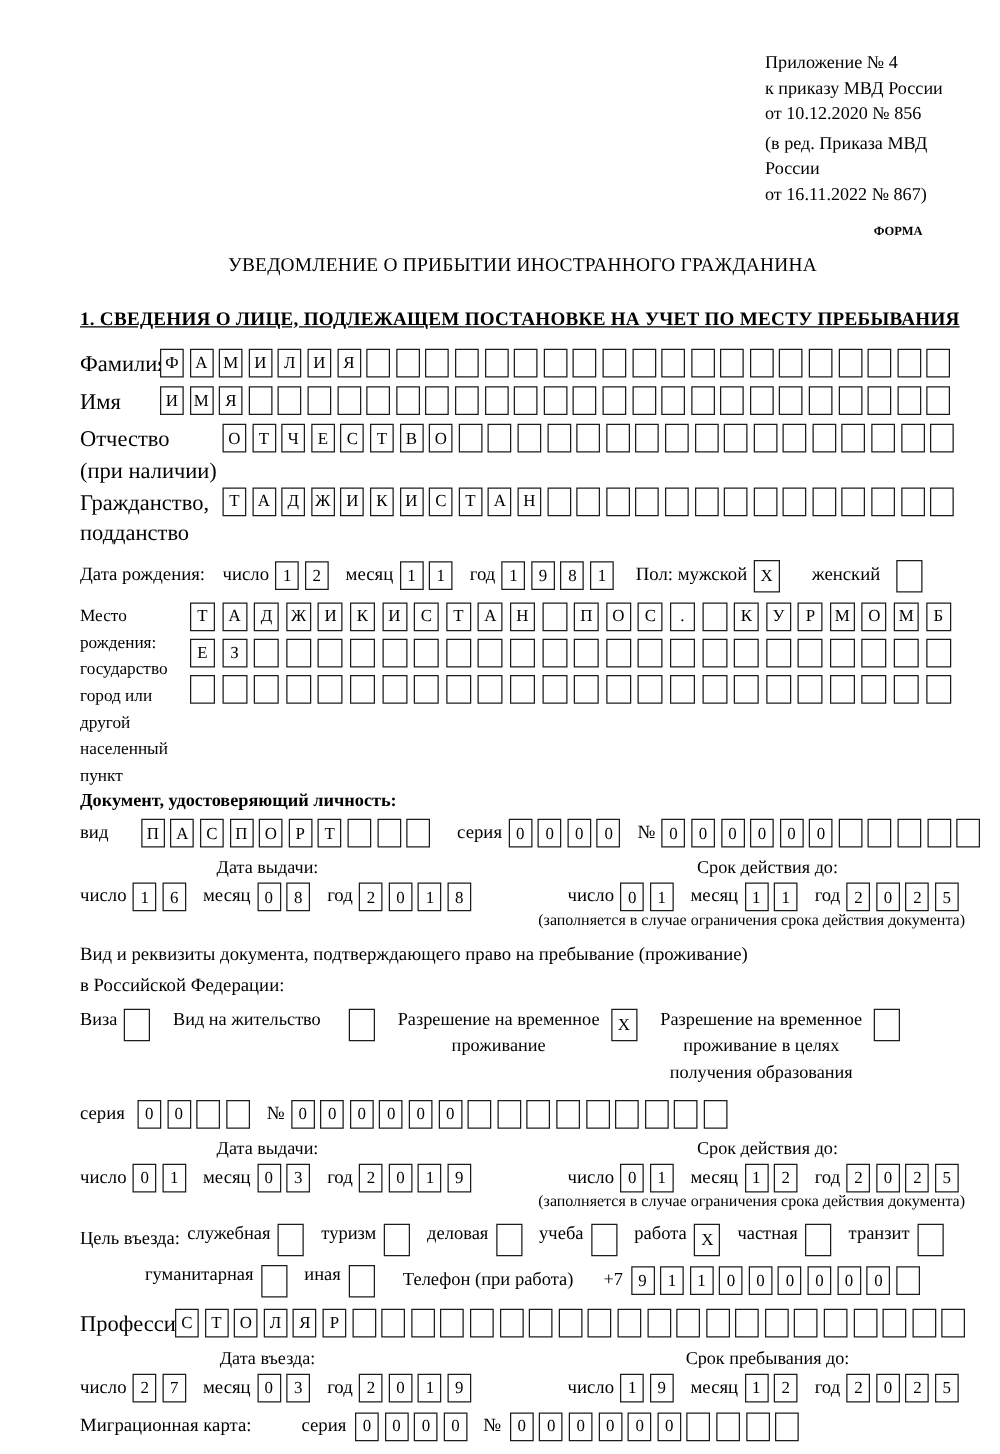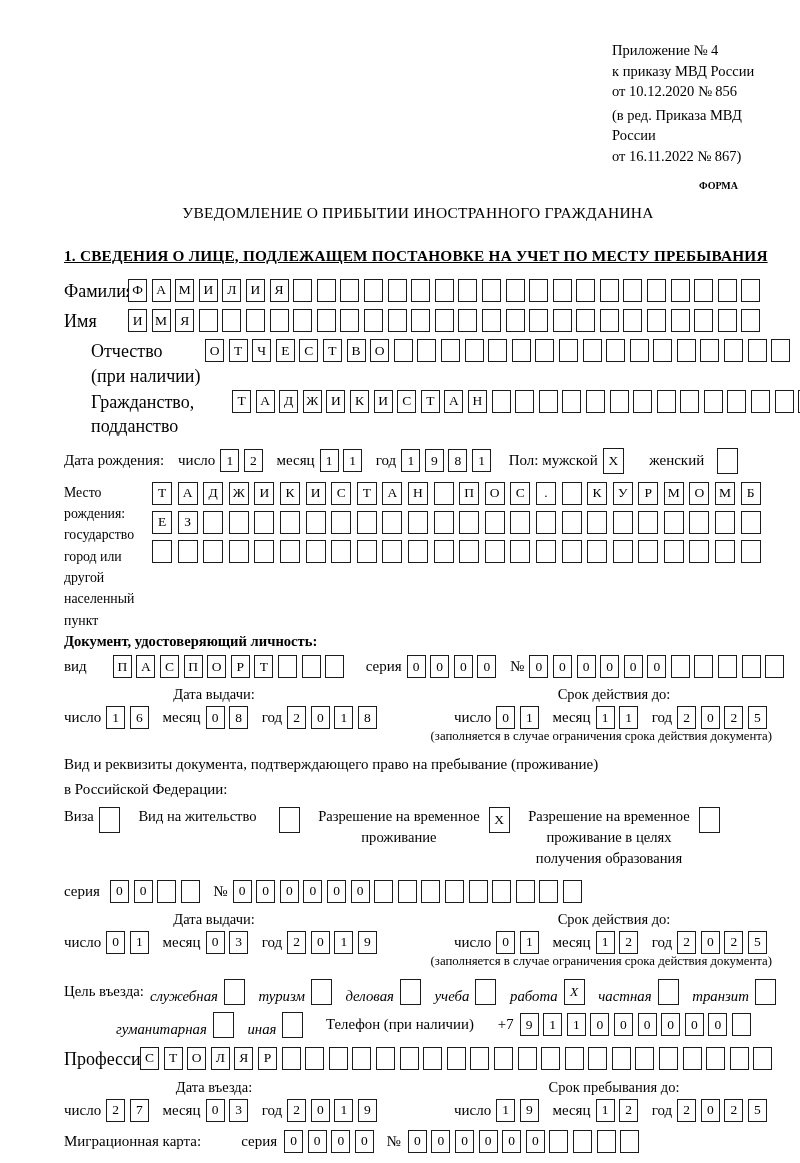--- a/index.html
+++ b/index.html
@@ -18,7 +18,7 @@
   .row{display:flex;align-items:flex-start;margin-top:6px;}
   .lab{font-size:18px;flex:0 0 auto;line-height:1.35;}
   .w64{width:64px;}
-  .w114{width:114px;margin-left:27px;}
+  .w114{width:114px;}
   .cells{display:flex;flex:0 0 auto;}
   .cell{width:19px;height:23px;border:1.6px solid #1c1c1c;box-sizing:border-box;margin-right:4.6px;
         display:flex;align-items:center;justify-content:center;font-size:13.5px;flex:0 0 auto;background:#fff;}

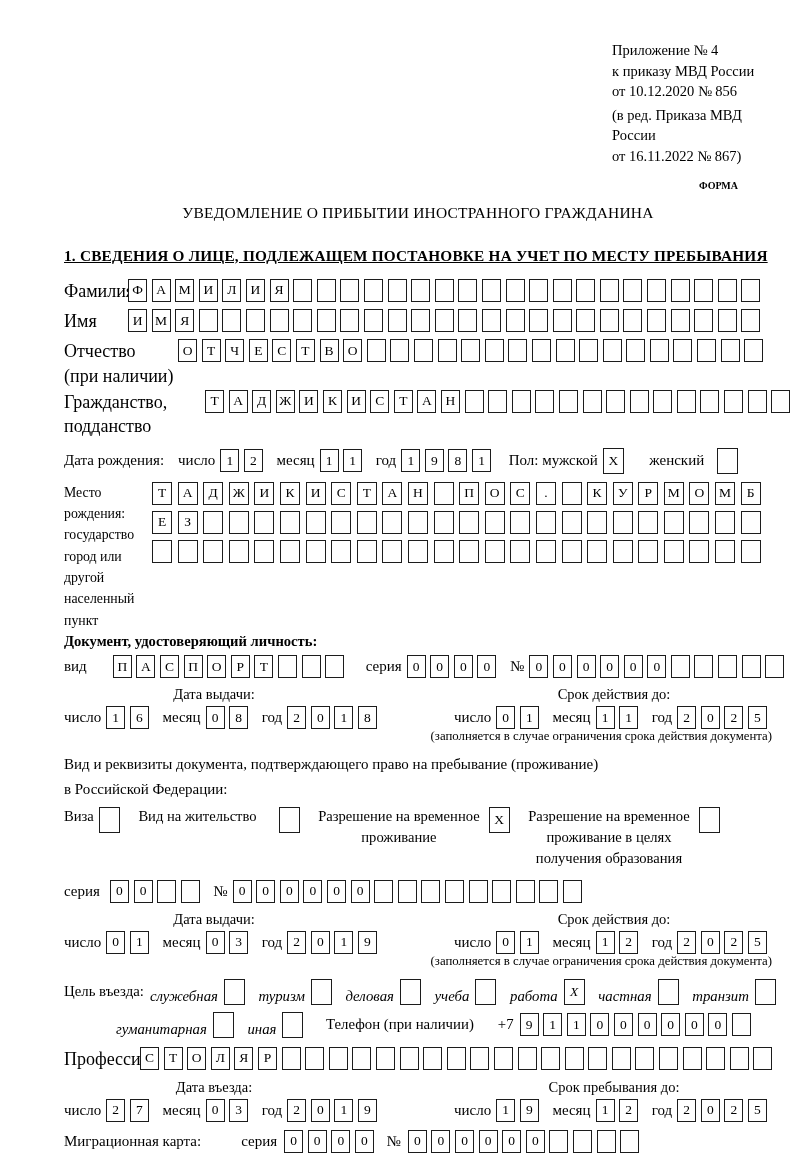--- a/index.html
+++ b/index.html
@@ -48,7 +48,7 @@
   .purp .opt .cells{margin-left:6px;}
   .mig{display:flex;align-items:center;font-size:15px;margin-top:8px;}
   .mig .dw{margin:0 7px 0 0;}
-  .small-gap{margin-top:2px;gap:27px;}
+  .small-gap{margin-top:2px;}
 </style>
 </head>
 <body>

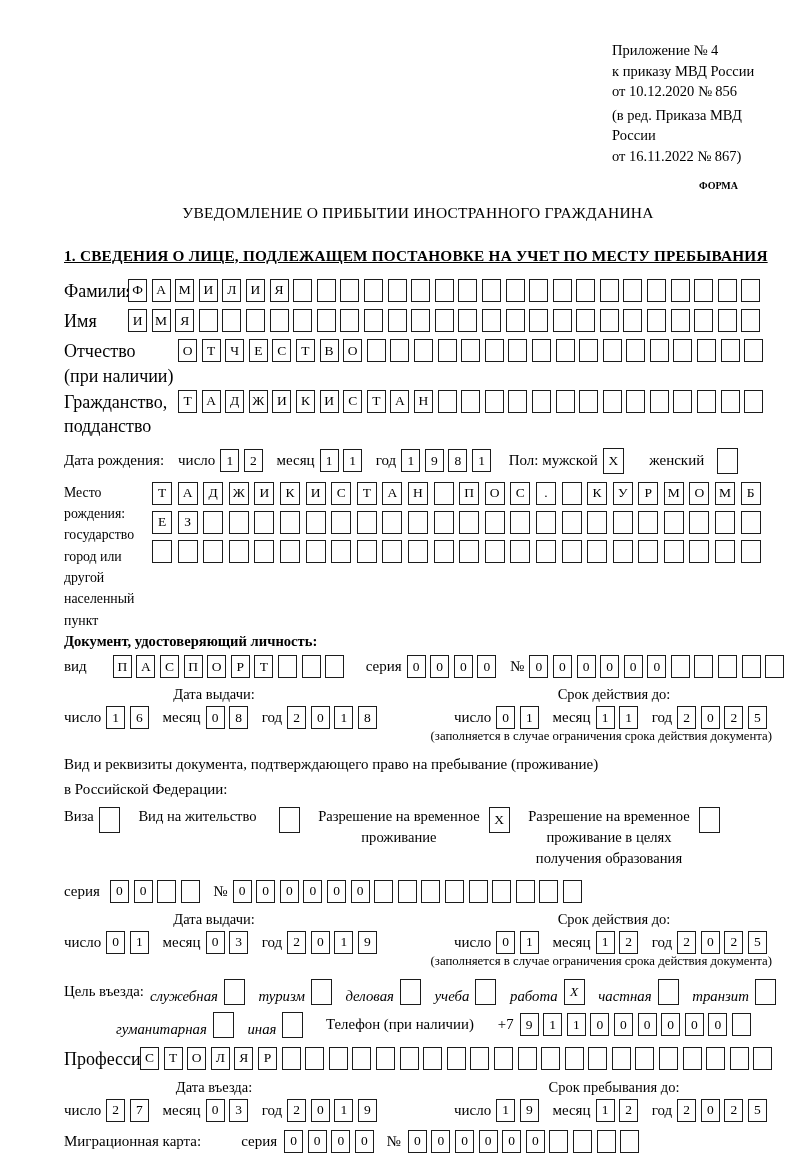--- a/index.html
+++ b/index.html
@@ -44,7 +44,7 @@
   .vopt .cells{margin-left:9px;margin-top:1px;}
   
   .purp{display:flex;align-items:center;font-size:14.8px;margin-top:10px;white-space:nowrap;}
-  .purp .opt{display:flex;align-items:flex-end;margin-left:9px;font-style:italic;}
+  .purp .opt{display:flex;align-items:flex-start;margin-left:9px;}
   .purp .opt .cells{margin-left:6px;}
   .mig{display:flex;align-items:center;font-size:15px;margin-top:8px;}
   .mig .dw{margin:0 7px 0 0;}

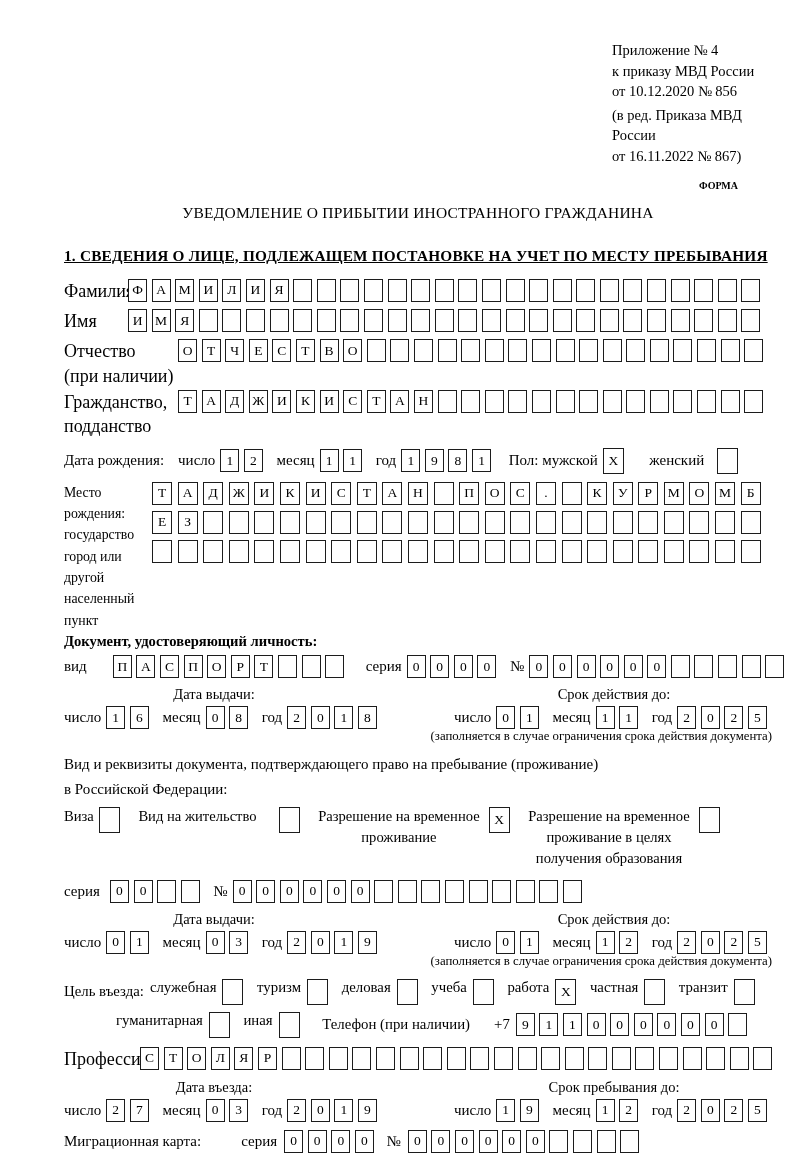--- a/index.html
+++ b/index.html
@@ -571,7 +571,7 @@
           <div class="cell"></div>
         </span>
     </span>
-    <span style="margin-left:18px;">Телефон (при наличии)</span>
+    <span style="margin-left:18px;">Телефон (при работа)</span>
     <span style="margin-left:24px;margin-right:6px;">+7</span>
     <span class="cells">
         <div class="cell">9</div>

